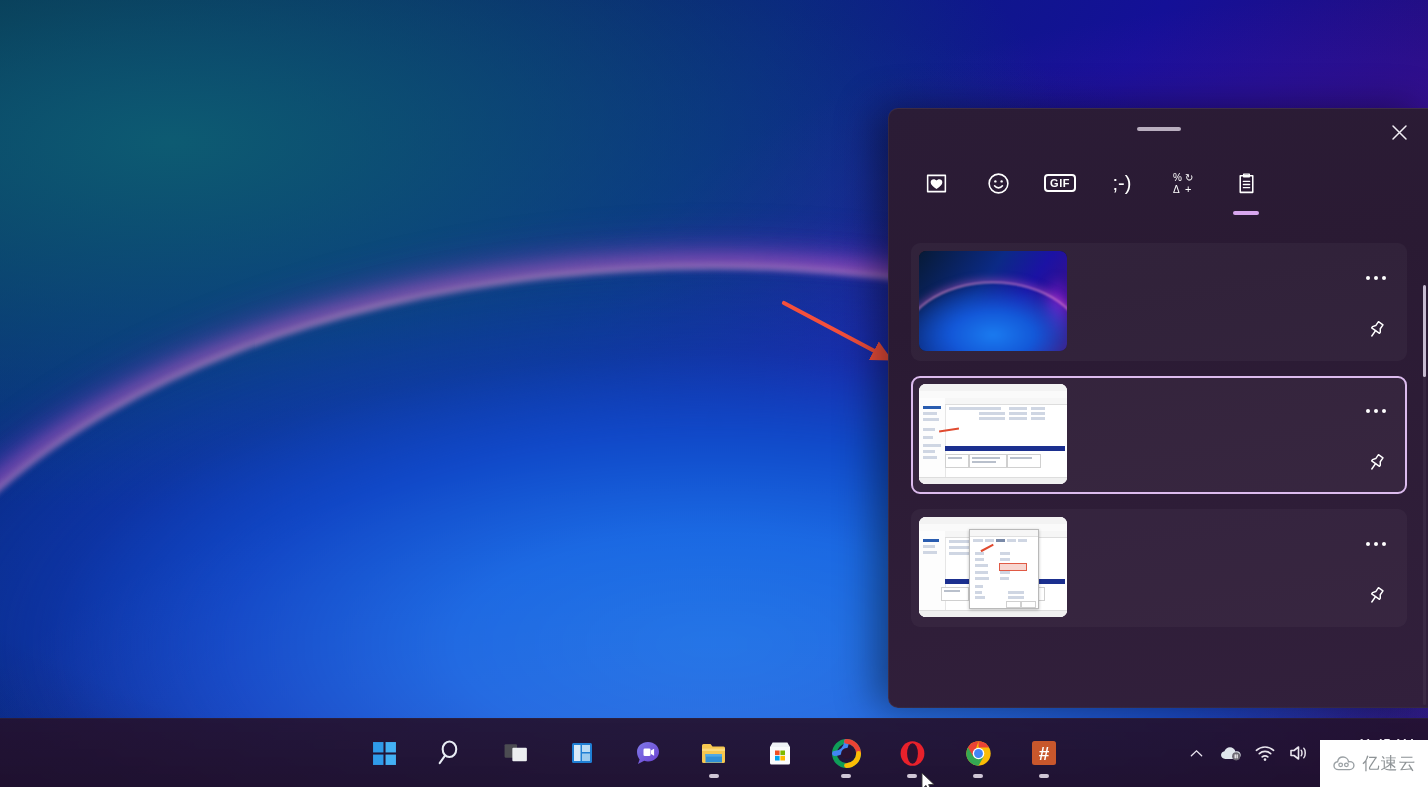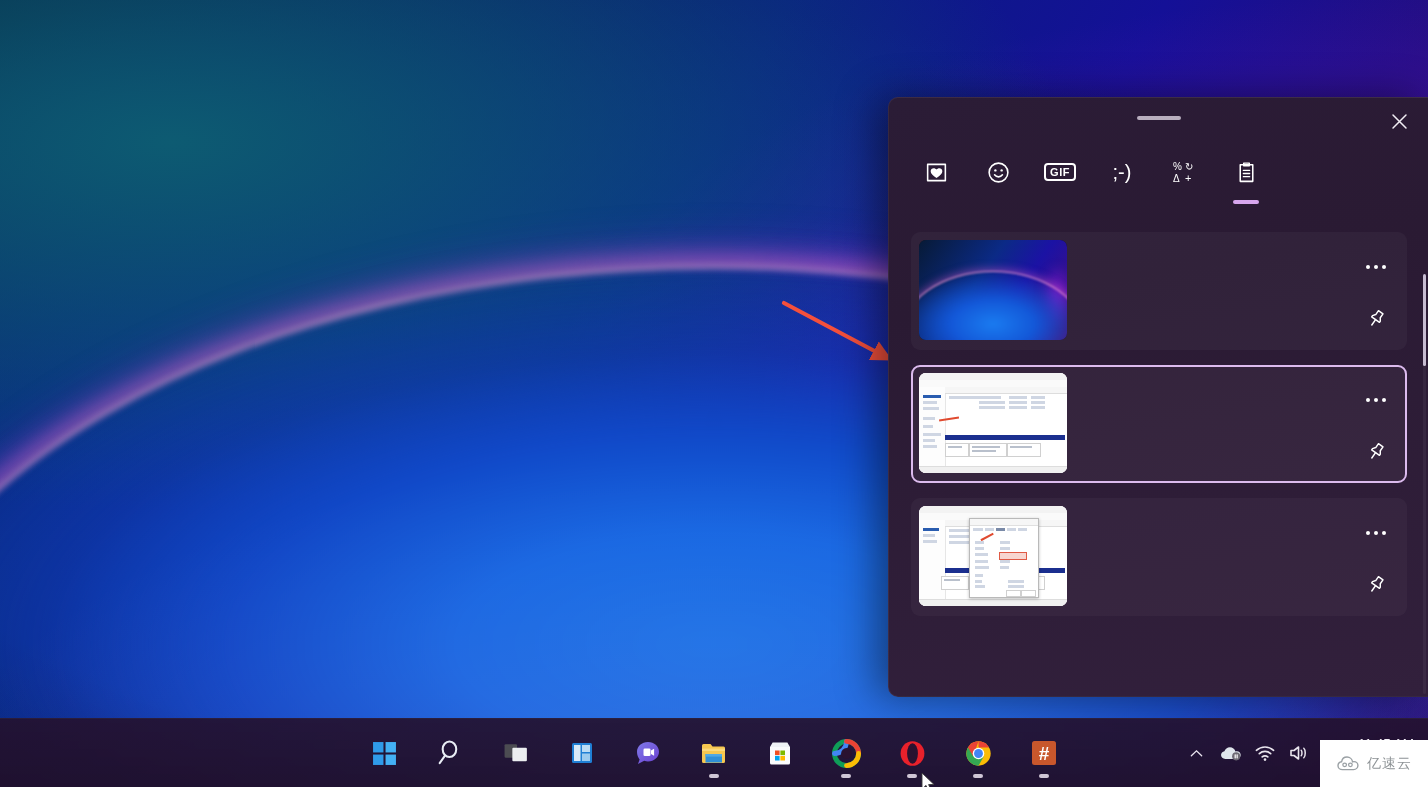--- a/index.html
+++ b/index.html
@@ -57,7 +57,7 @@
 
   
   #clipboard-panel{
-    position:absolute;left:888px;top:97px;width:540px;height:598px;
+    position:absolute;left:888px;top:108px;width:540px;height:598px;
     background:linear-gradient(170deg,#2b1c36 0%,#2a1a33 32%,#32203c 100%);
     border-radius:10px 0 0 10px;
     border:1px solid rgba(255,255,255,0.06);

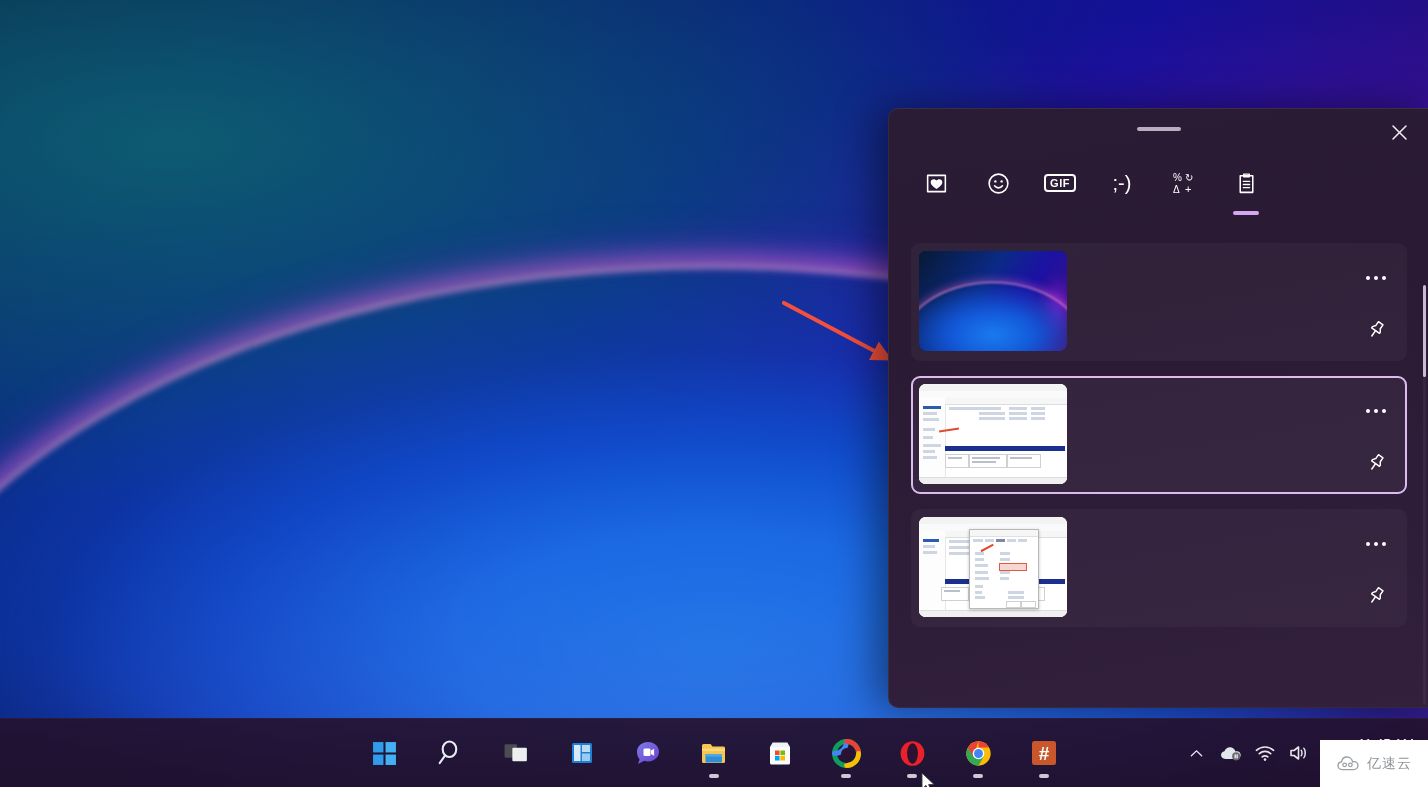--- a/index.html
+++ b/index.html
@@ -217,7 +217,7 @@
     position:absolute;right:0;bottom:0;width:108px;height:47px;
     background:#ffffff;display:flex;align-items:center;justify-content:center;gap:5px;
   }
-  .wm-text{color:#8e9396;font-size:14px;font-family:"DejaVu Sans",sans-serif;letter-spacing:1px;}
+  .wm-text{color:#8e9396;font-size:17px;font-family:"DejaVu Sans",sans-serif;letter-spacing:1px;}
 
   
   #mouse-cursor{position:absolute;left:921px;top:772px;width:16px;height:22px;}

